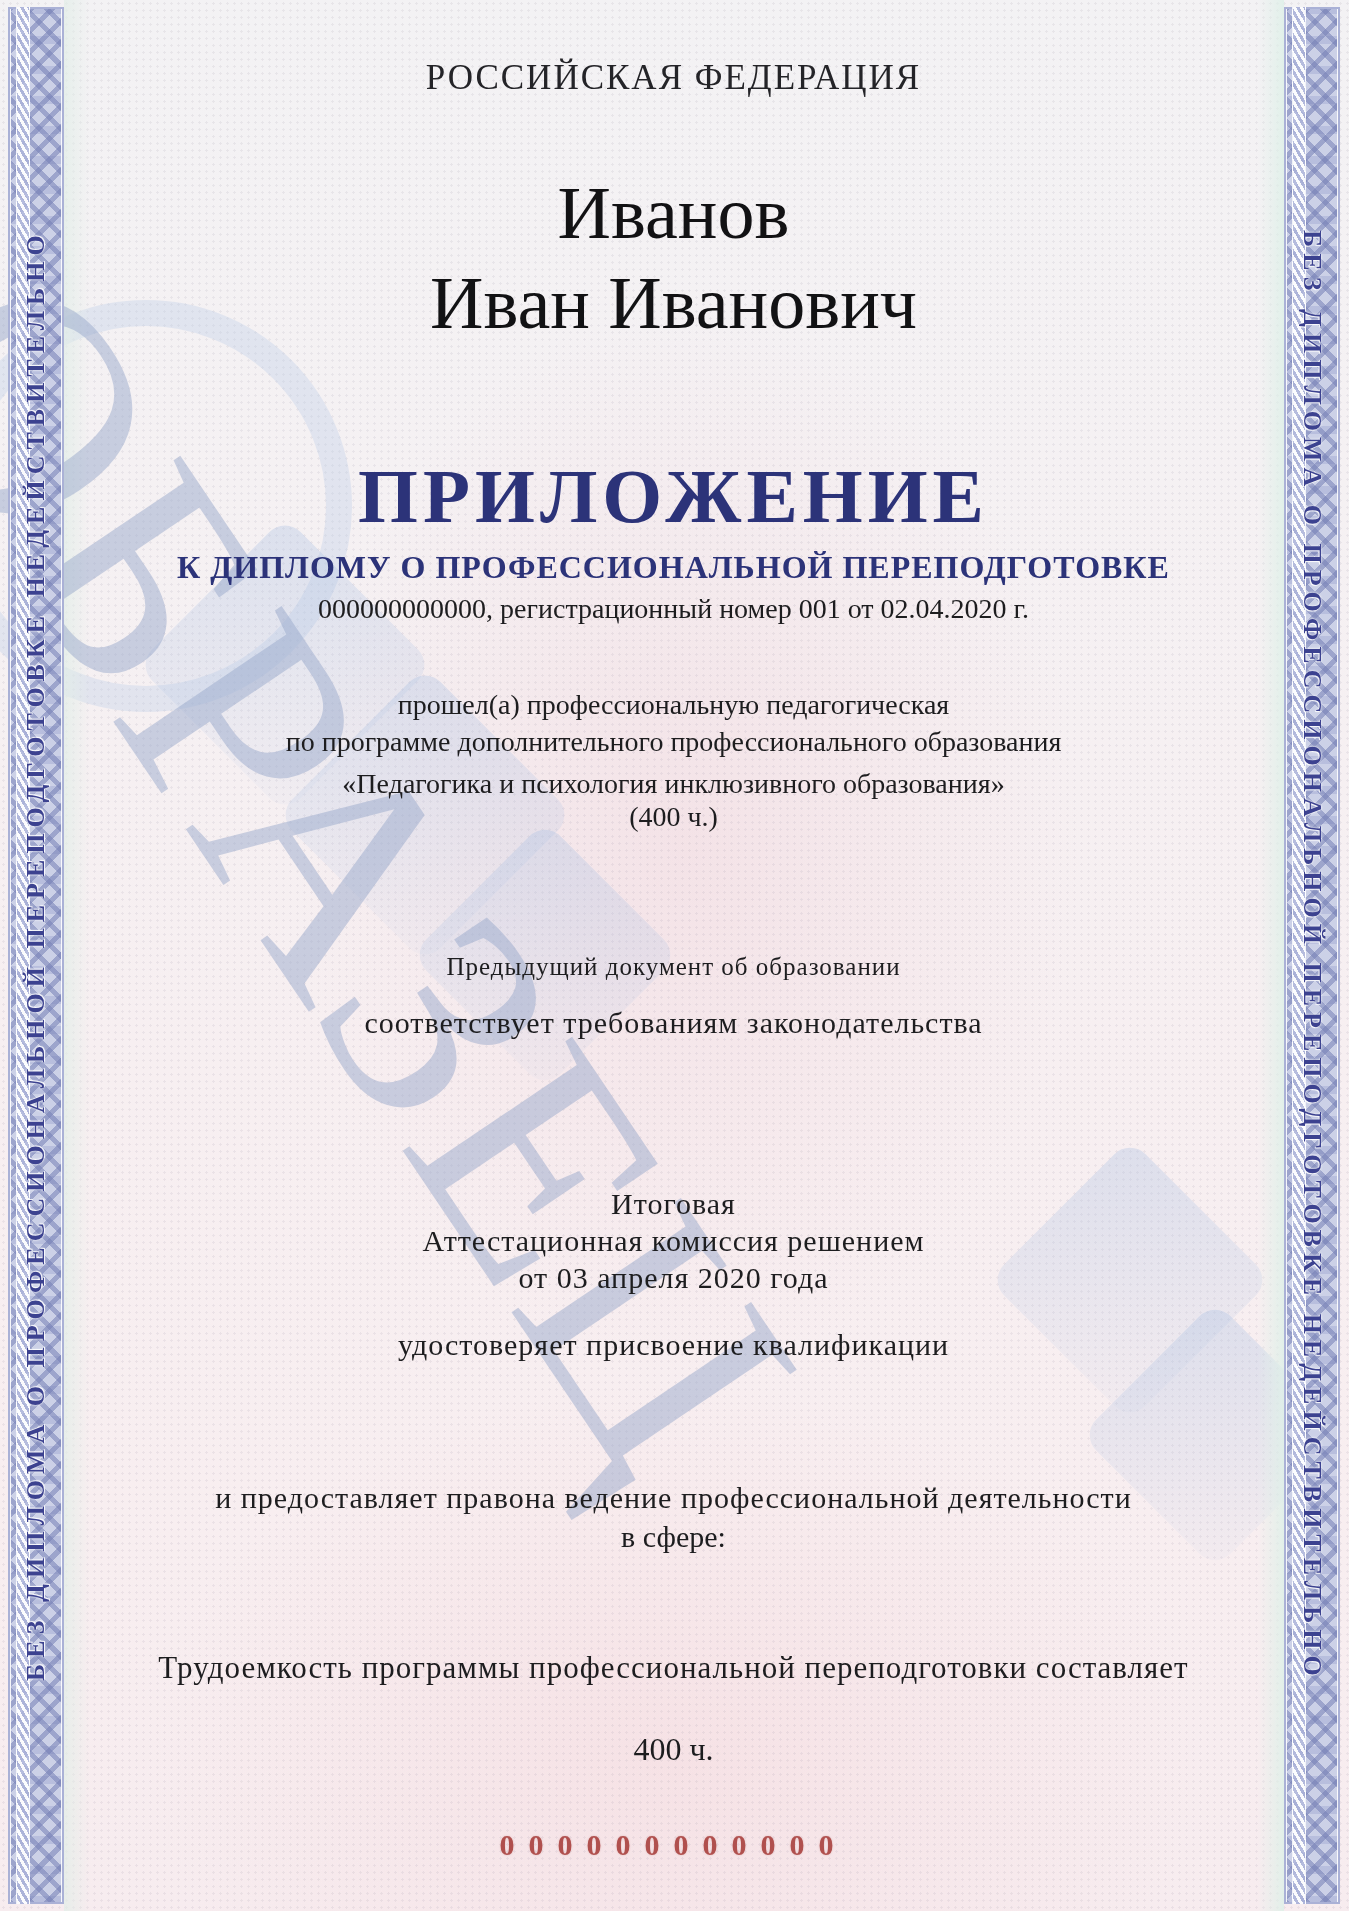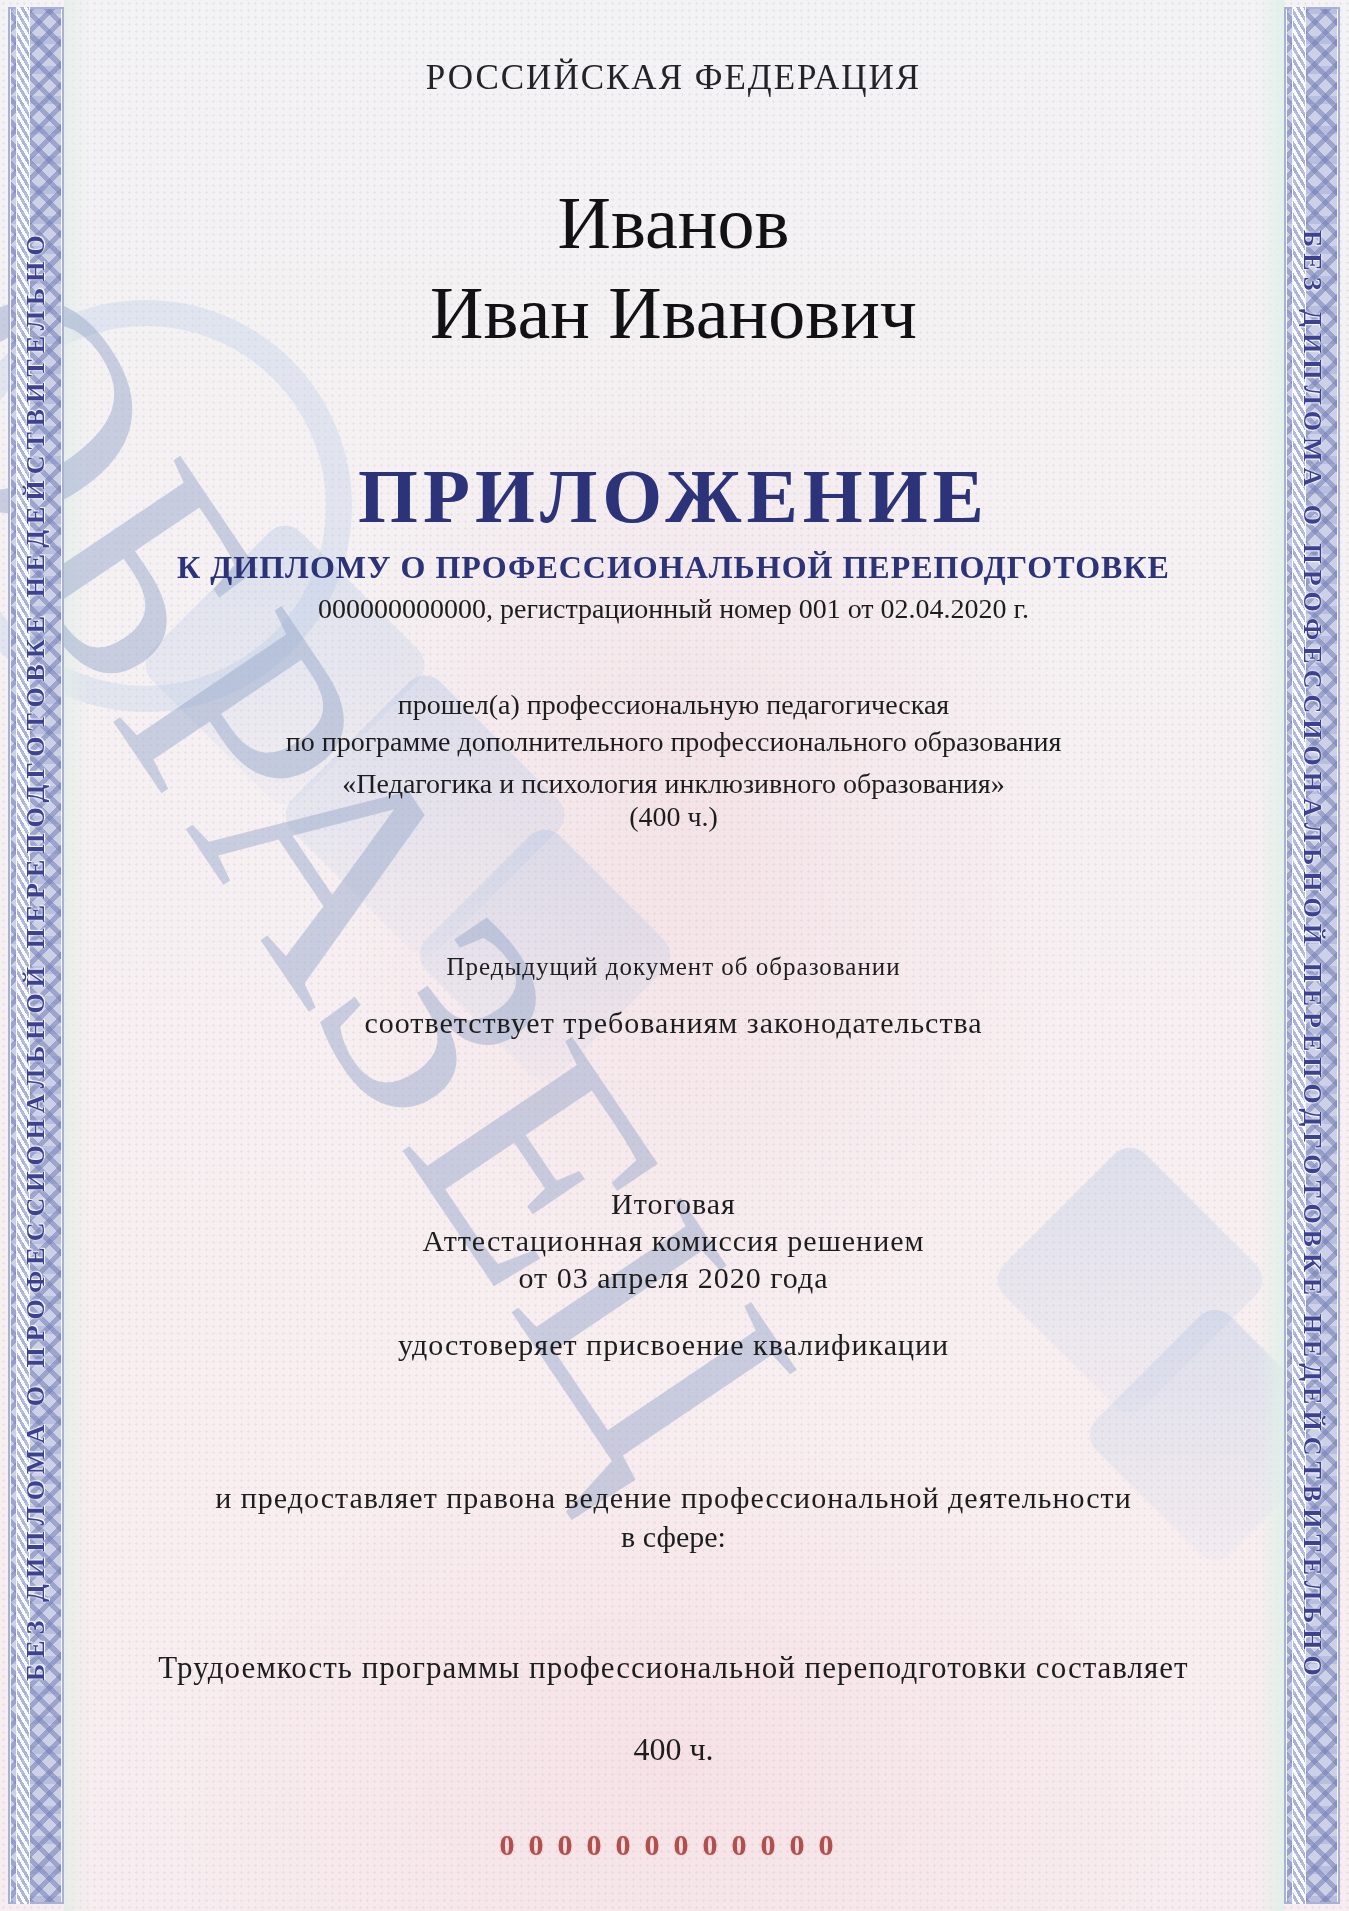--- a/index.html
+++ b/index.html
@@ -78,7 +78,7 @@
   .content{position:absolute;left:90px;right:92px;top:0;bottom:0;z-index:2;}
   .line{position:absolute;width:100%;text-align:center;color:#1d1d1f;}
   .country{top:58px;font-size:35px;letter-spacing:2px;color:#242428;}
-  .name{top:178px;font-size:74px;line-height:90px;color:#121214;}
+  .name{top:168px;font-size:74px;line-height:90px;color:#121214;}
   .title{top:452px;font-size:77px;font-weight:bold;letter-spacing:5px;color:#2c3379;}
   .subtitle{top:549px;font-size:32px;font-weight:bold;letter-spacing:1px;color:#2c3379;text-align:center;}
   .regline{top:593px;font-size:28px;}

